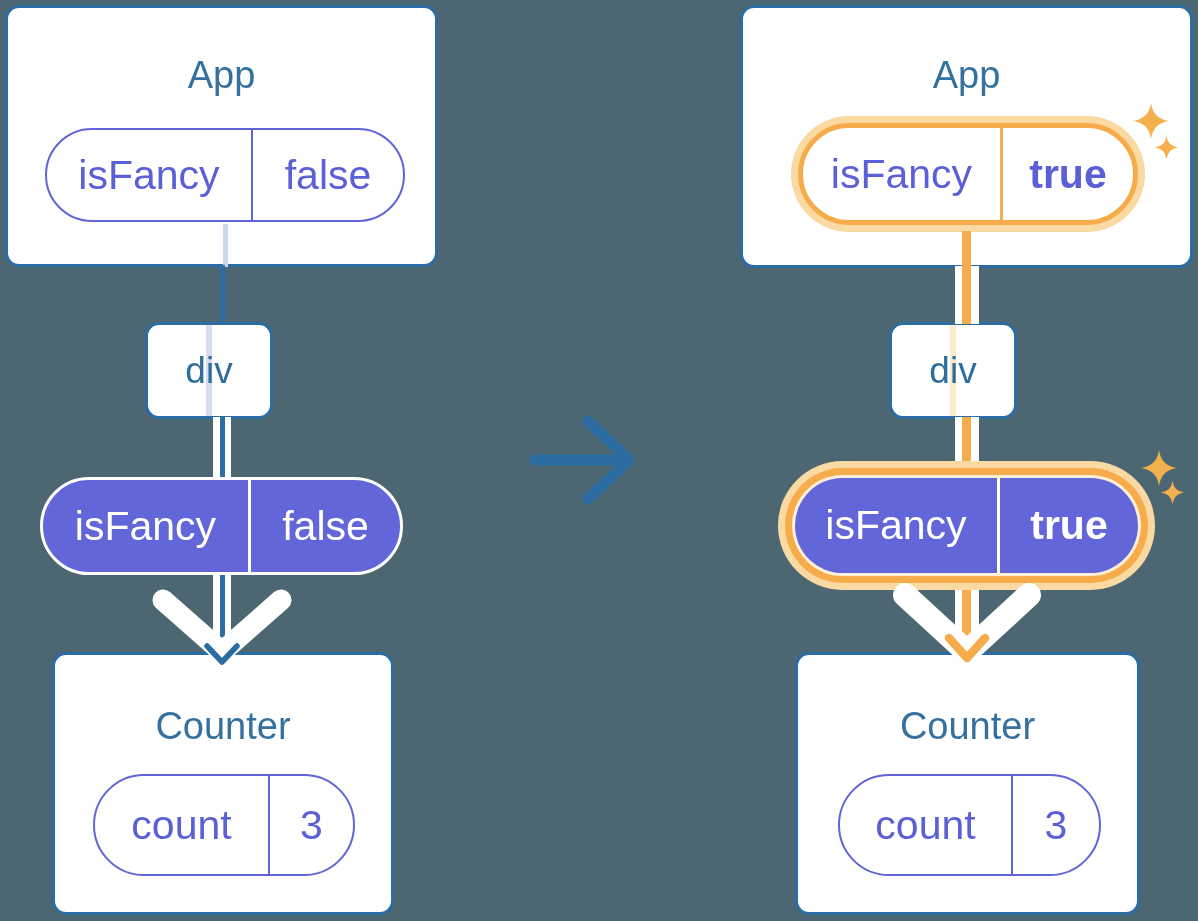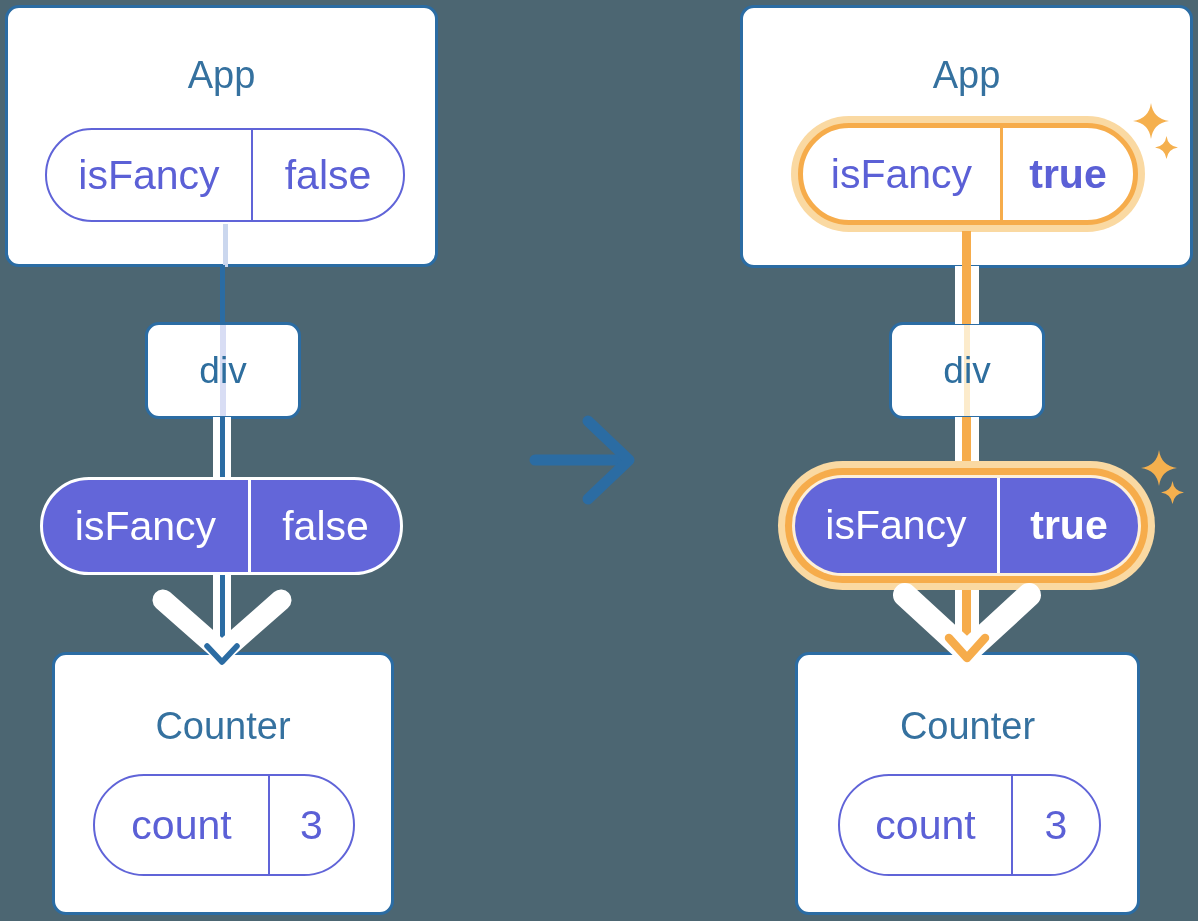--- a/index.html
+++ b/index.html
@@ -34,7 +34,7 @@
 
   .div-box {
     position:absolute;
-    top:322px; width:156px; height:97px;
+    top:322px; width:128px; height:97px;
     background:#fff;
     border:3px solid #2B6CA3;
     border-radius:14px;

